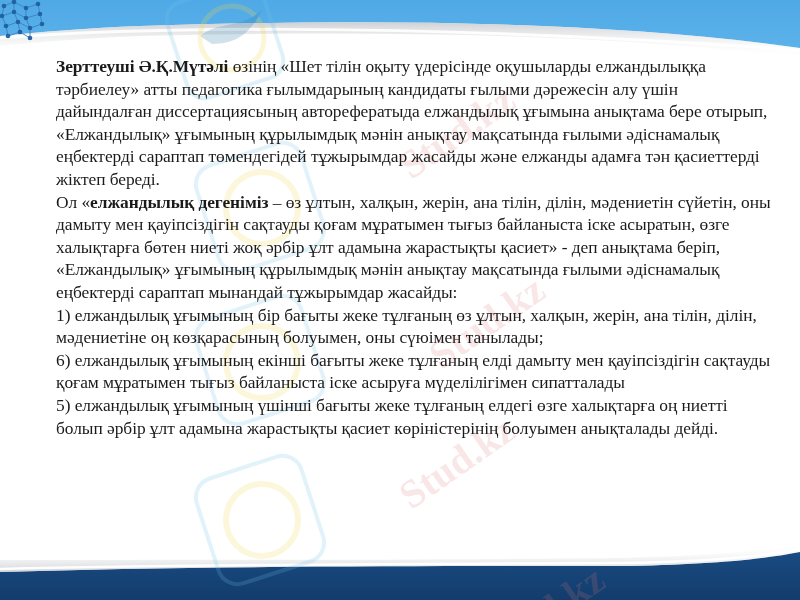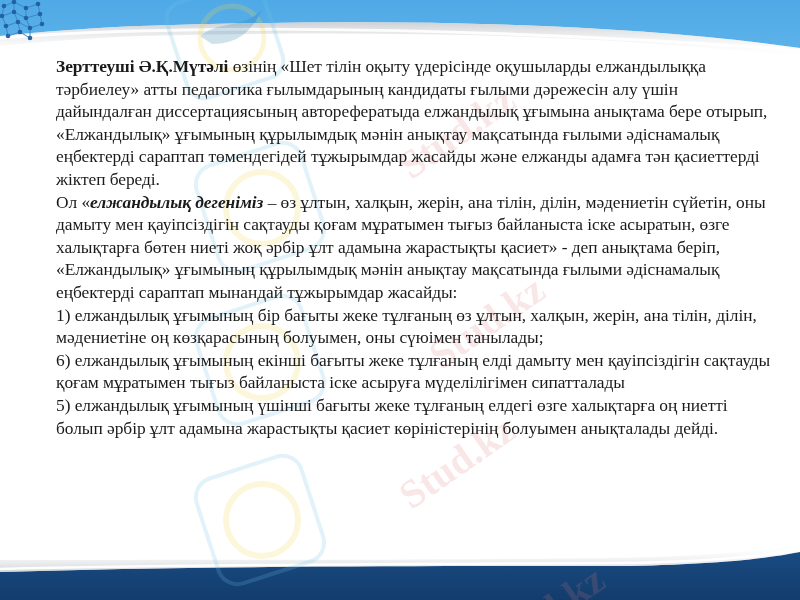--- a/index.html
+++ b/index.html
@@ -52,7 +52,7 @@
       margin: 0;
     }
     .bold { font-weight: bold; text-align: right; }
-    .bold-italic { font-weight: bold; font-style: italic; }
+    .bold-italic { font-weight: bold; }
   </style>
 </head>
 <body>

